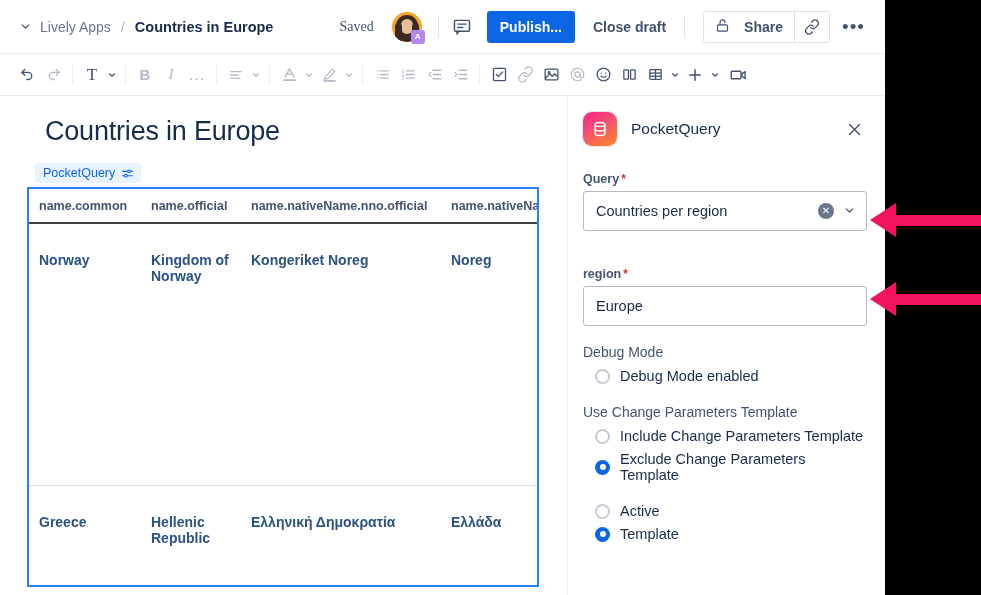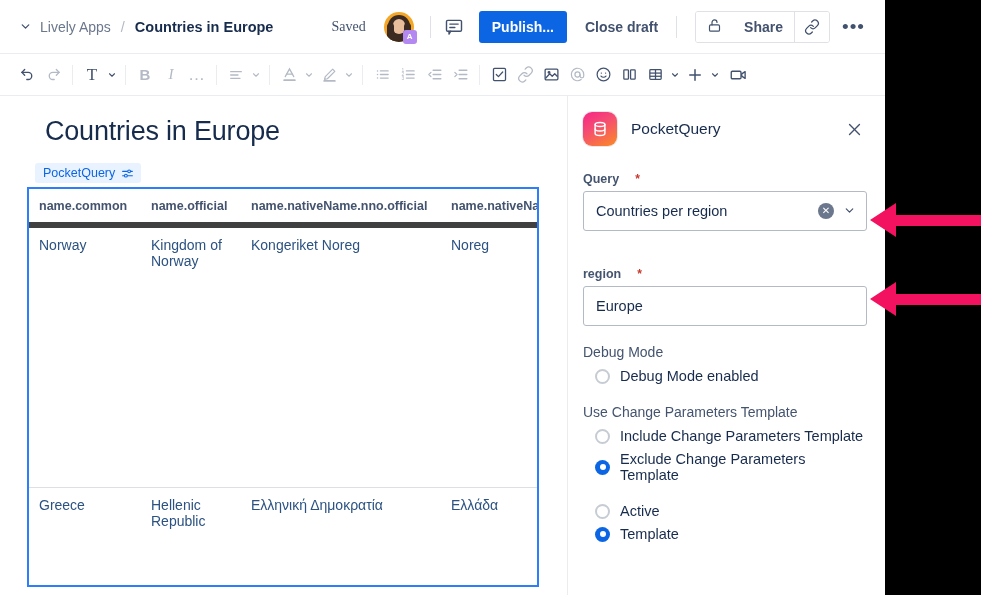--- a/index.html
+++ b/index.html
@@ -82,7 +82,7 @@
     margin-left: 10px; overflow: hidden; height: 32px;
   }
   .btn-share {
-    display: flex; align-items: center; gap: 22px; padding: 0 11px;
+    display: flex; align-items: center; gap: 14px; padding: 0 11px;
     background: #fff; color: #42526e; font-size: 14px; font-weight: bold;
     border: none; border-right: 1px solid #dfe1e6; cursor: pointer; white-space: nowrap;
   }

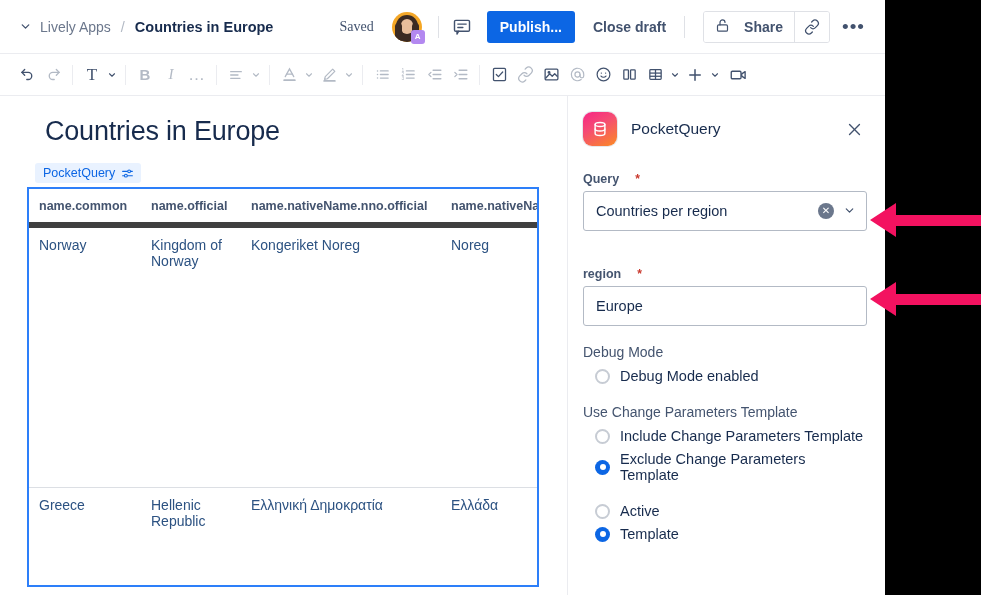--- a/index.html
+++ b/index.html
@@ -166,7 +166,7 @@
   }
   .field-label {
     font-size: 12.5px; font-weight: bold; color: #44546f; margin-bottom: 5px;
-    display: flex; align-items: baseline; gap: 16px;
+    display: flex; align-items: baseline; gap: 2px;
   }
   .req { color: #c9372c; font-size: 12px; }
   .sel-box {

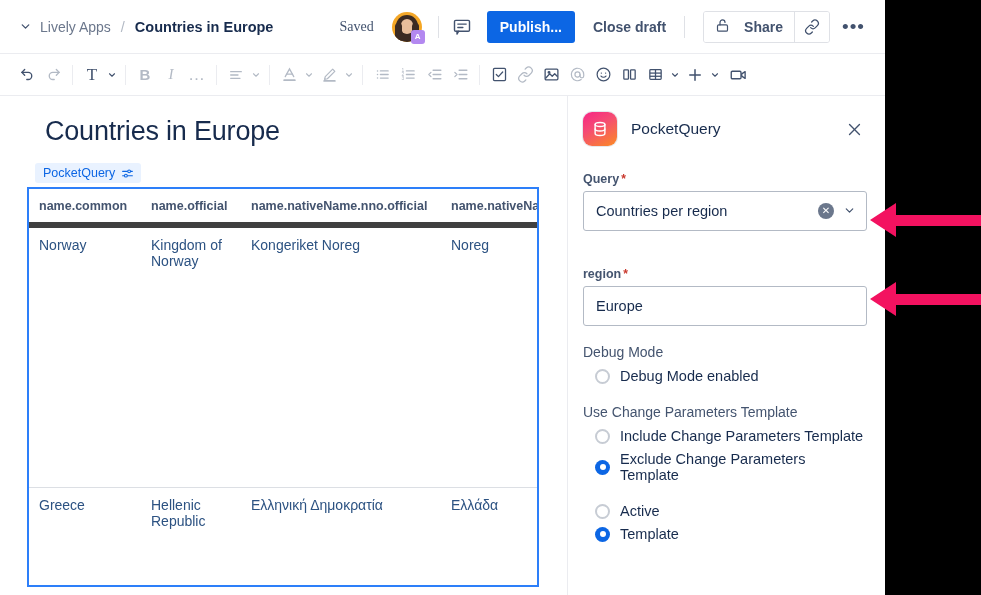--- a/index.html
+++ b/index.html
@@ -136,7 +136,7 @@
   table.pq { width: 760px; border-collapse: collapse; table-layout: fixed; }
   table.pq th {
     text-align: left; font-size: 12.5px; font-weight: bold; color: #44546f;
-    padding: 10px 10px 9px 10px; border-bottom: 6px solid #404040;
+    padding: 10px 10px 9px 10px; border-bottom: 2px solid #404040;
     background: #fff; white-space: nowrap; overflow: hidden;
   }
   table.pq td {

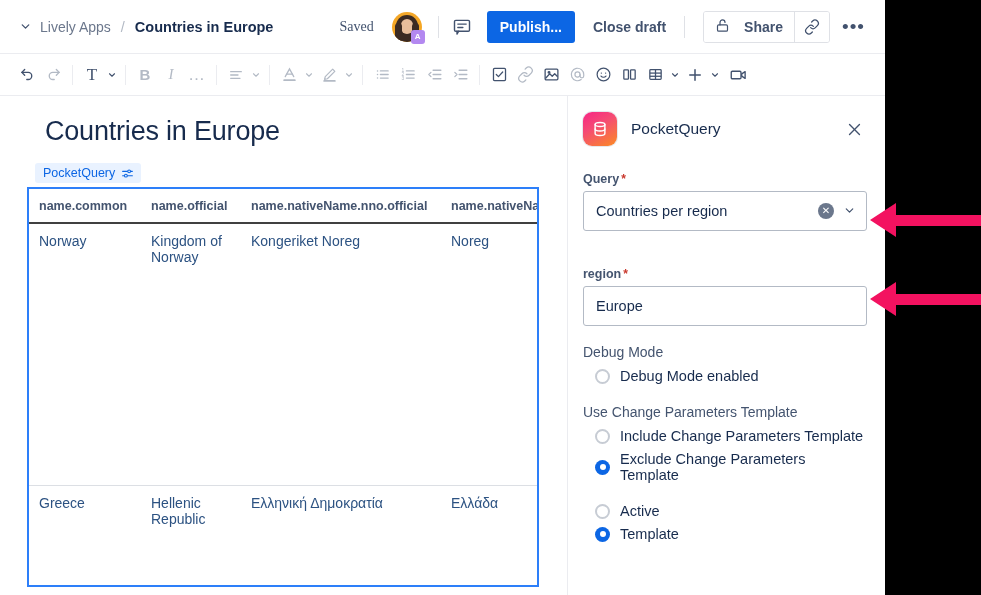--- a/index.html
+++ b/index.html
@@ -140,8 +140,8 @@
     background: #fff; white-space: nowrap; overflow: hidden;
   }
   table.pq td {
-    text-align: left; font-size: 14px; color: #2c5282; font-weight: normal;
-    padding: 9px 10px; vertical-align: top; border-bottom: 1px solid #dcdfe4;
+    text-align: left; font-size: 14px; color: #2c5282; font-weight: bold;
+    padding: 28px 10px; vertical-align: top; border-bottom: 1px solid #dcdfe4;
     background: #fff;
   }
   table.pq td.tall { height: 262px; }

